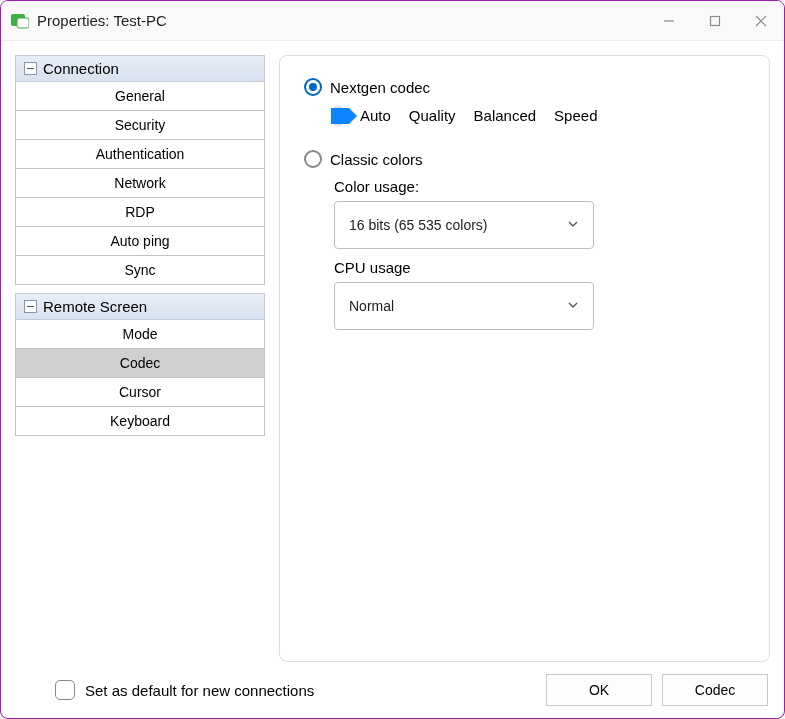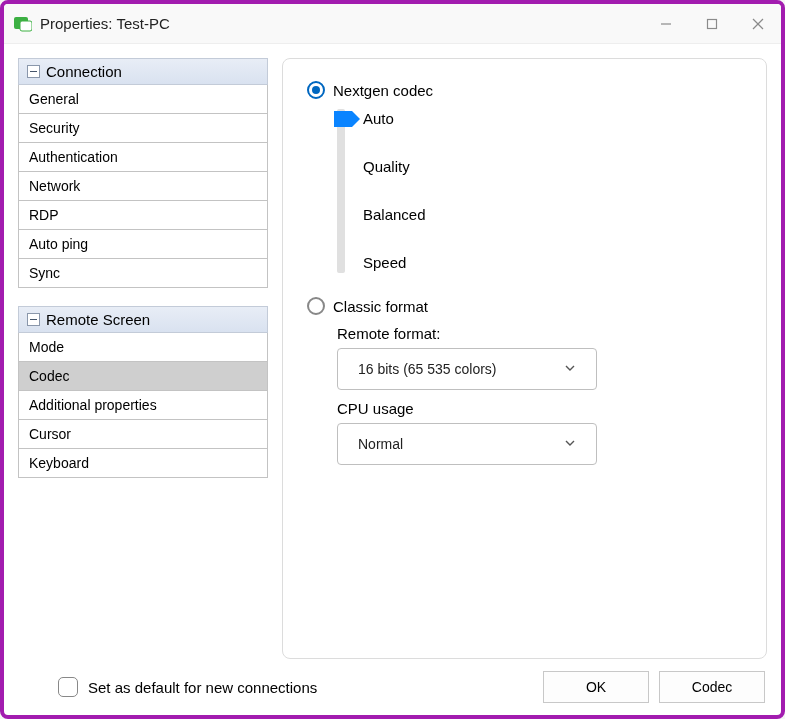--- a/index.html
+++ b/index.html
@@ -15,7 +15,7 @@
     width: 785px;
     height: 719px;
     background: #ffffff;
-    border: 4px solid #a21caf;
+    border: 1px solid #a21caf;
     border-radius: 8px;
     overflow: hidden;
     position: relative;

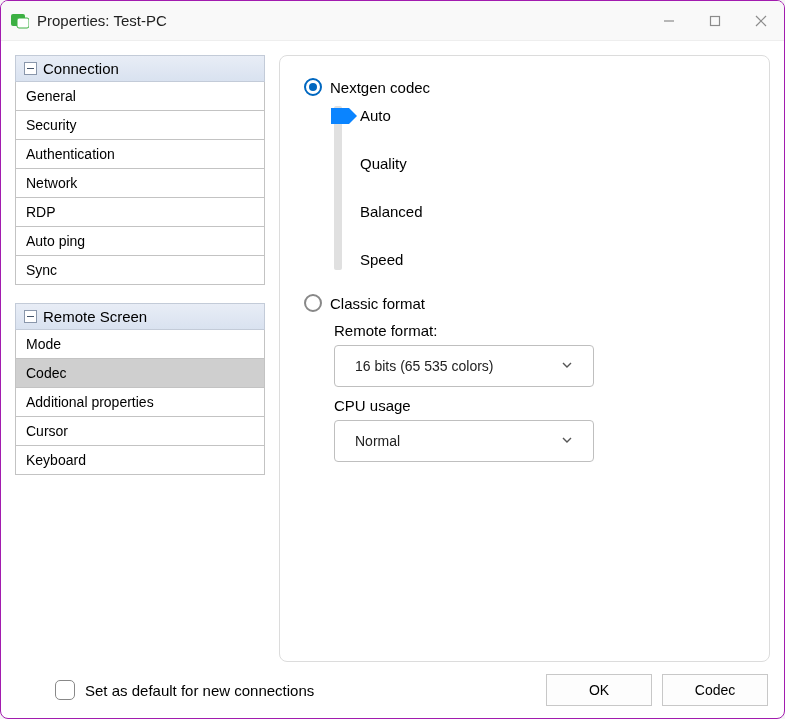--- a/index.html
+++ b/index.html
@@ -65,6 +65,7 @@
   .sidebar {
     width: 250px;
     flex: 0 0 250px;
+    text-align: center;
   }
   .section-header {
     background: linear-gradient(#e8edf6, #d9e2f0);

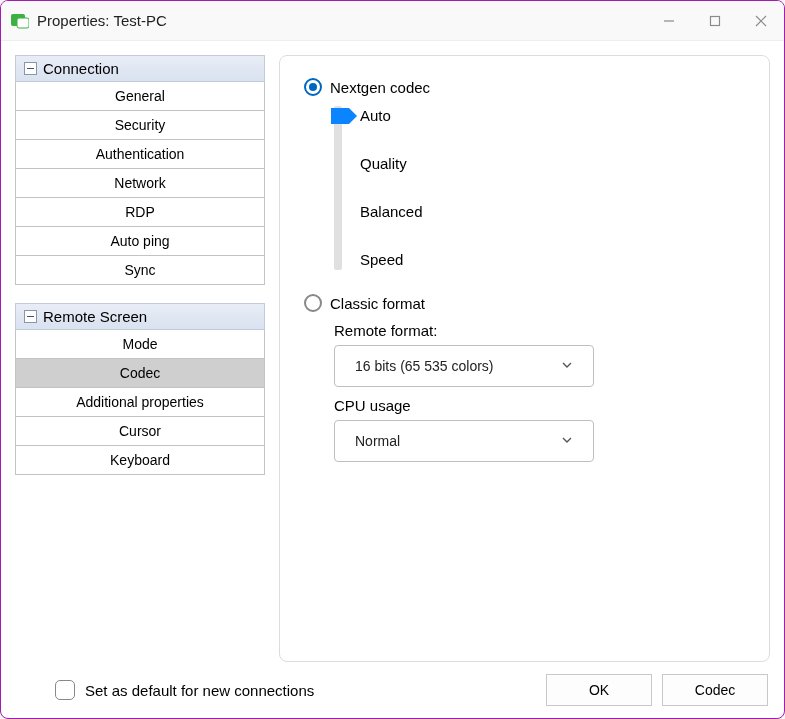--- a/index.html
+++ b/index.html
@@ -160,8 +160,8 @@
   }
   .steps {
     display: flex;
-    flex-direction: column;
-    gap: 28px;
+    flex-direction: row;
+    gap: 18px;
   }
   .step {
     font-size: 15px;

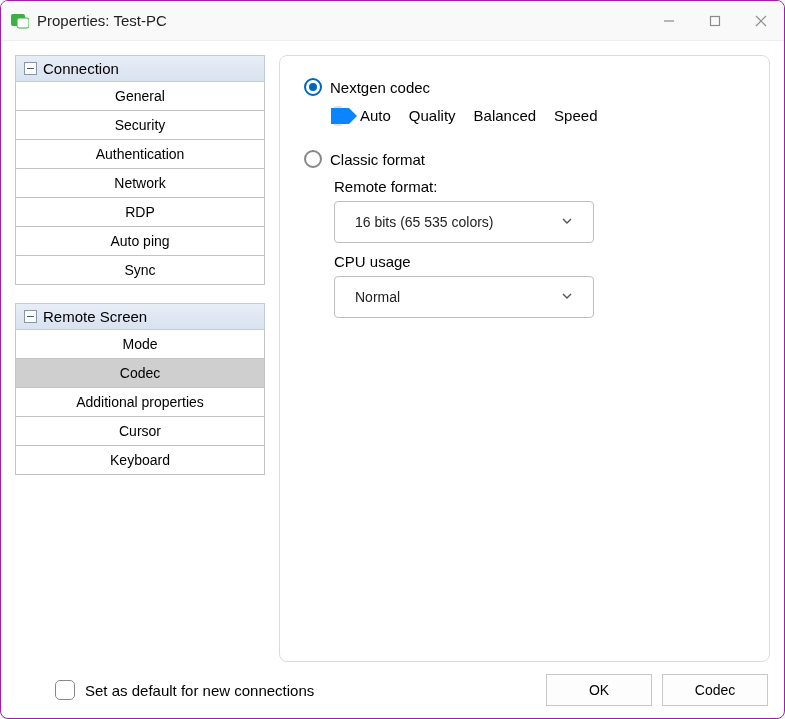--- a/index.html
+++ b/index.html
@@ -307,7 +307,7 @@
       <div class="classic-block">
         <div class="radio-row">
           <span class="radio"></span>
-          <span>Classic format</span>
+          <span>Classic colors</span>
         </div>
 
         <div class="field-label">Remote format:</div>

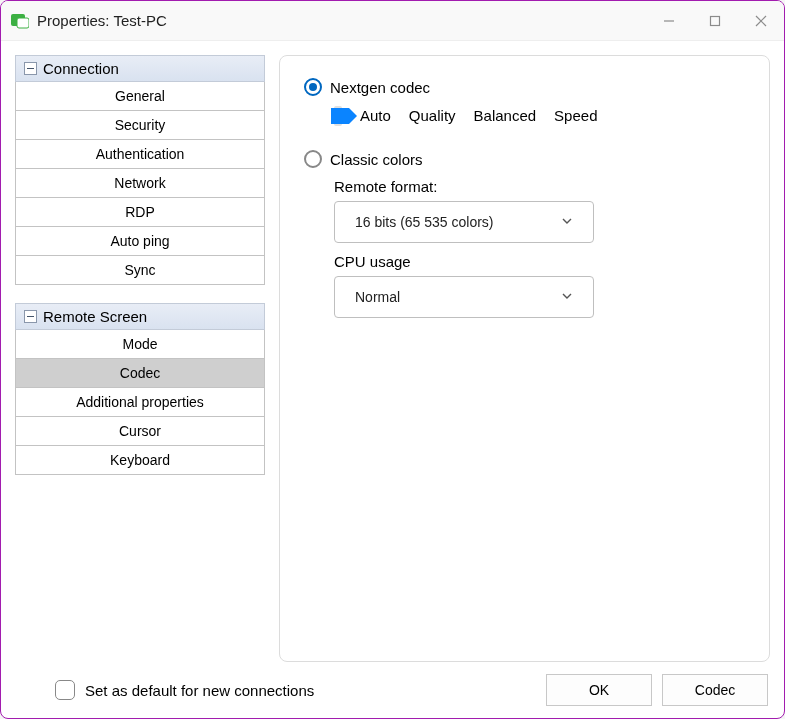--- a/index.html
+++ b/index.html
@@ -310,7 +310,7 @@
           <span>Classic colors</span>
         </div>
 
-        <div class="field-label">Remote format:</div>
+        <div class="field-label">Color usage:</div>
         <div class="select">
           <span>16 bits (65 535 colors)</span>
           <span class="chev">

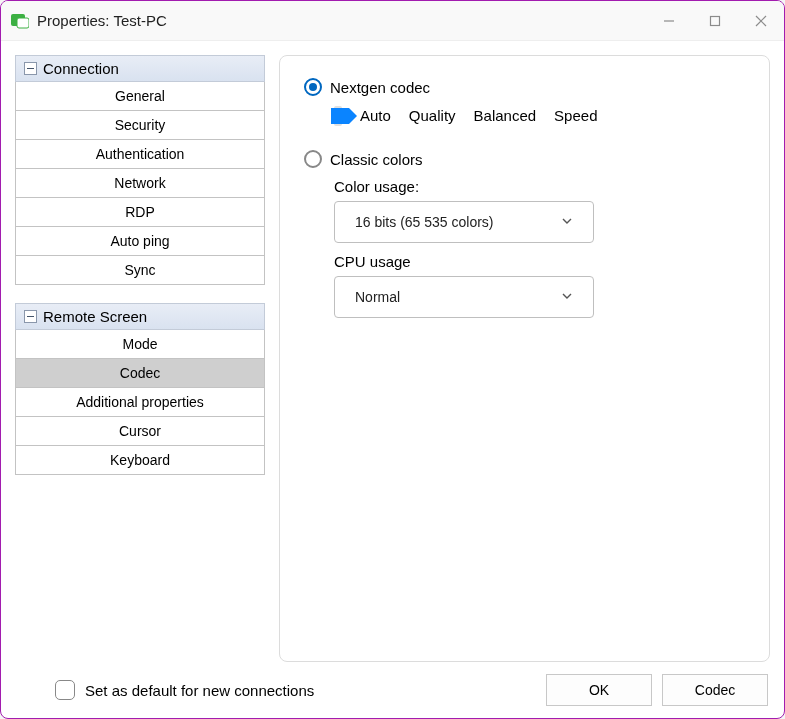--- a/index.html
+++ b/index.html
@@ -176,13 +176,13 @@
   .select {
     margin-left: 30px;
     width: 260px;
-    height: 42px;
+    height: 48px;
     border: 1px solid #bfbfbf;
     border-radius: 4px;
     background: #fff;
     display: flex;
     align-items: center;
-    padding: 0 20px;
+    padding: 0 14px;
     justify-content: space-between;
     font-size: 14px;
     color: #222;

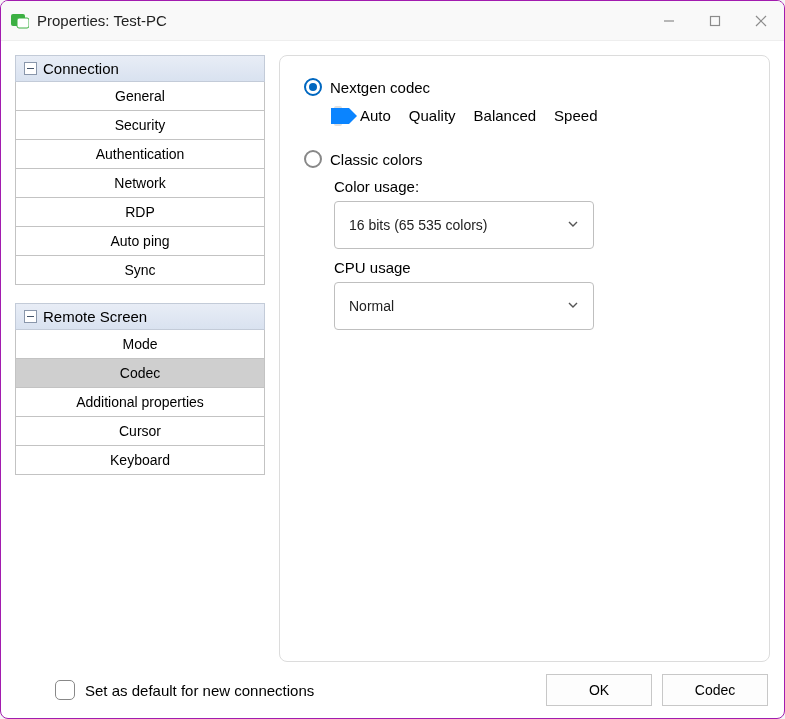--- a/index.html
+++ b/index.html
@@ -102,7 +102,7 @@
   .sidebar-item.selected {
     background: #cfcfcf;
   }
-  .section2 { margin-top: 18px; }
+  .section2 { margin-top: 8px; }
 
   
   .mainpanel {

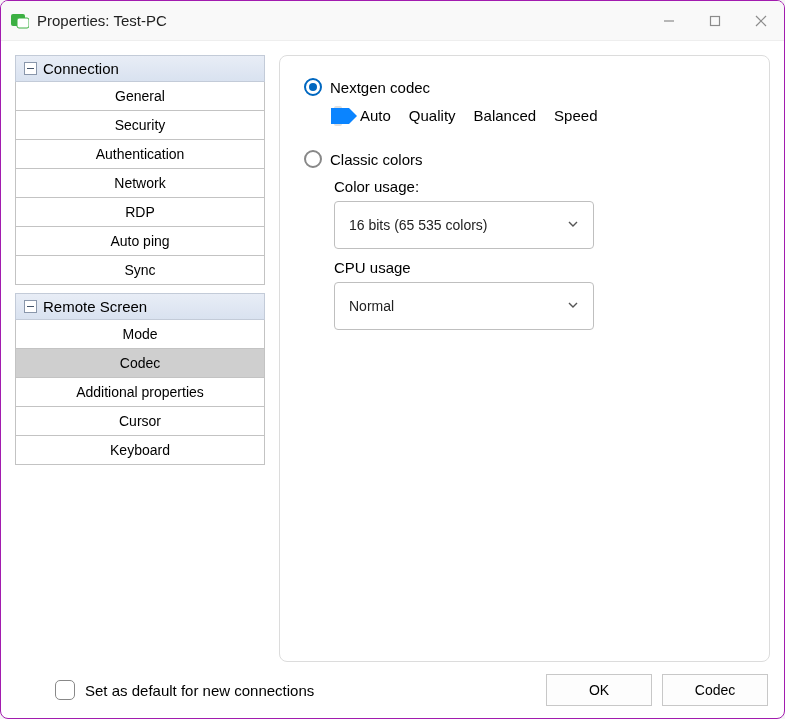--- a/index.html
+++ b/index.html
@@ -274,7 +274,6 @@
       </div>
       <div class="sidebar-item"><span>Mode</span></div>
       <div class="sidebar-item selected"><span>Codec</span></div>
-      <div class="sidebar-item"><span>Additional properties</span></div>
       <div class="sidebar-item"><span>Cursor</span></div>
       <div class="sidebar-item"><span>Keyboard</span></div>
     </div>

